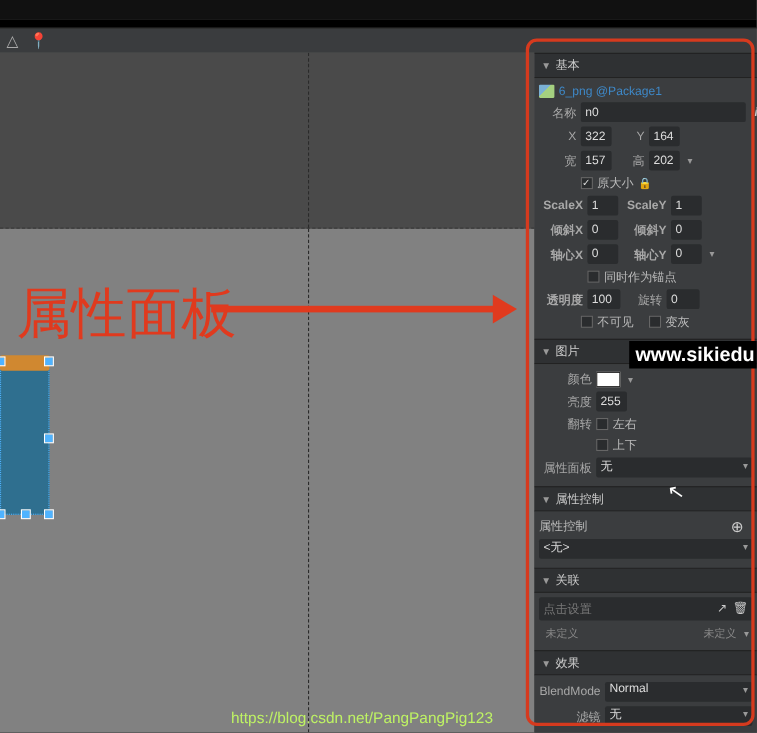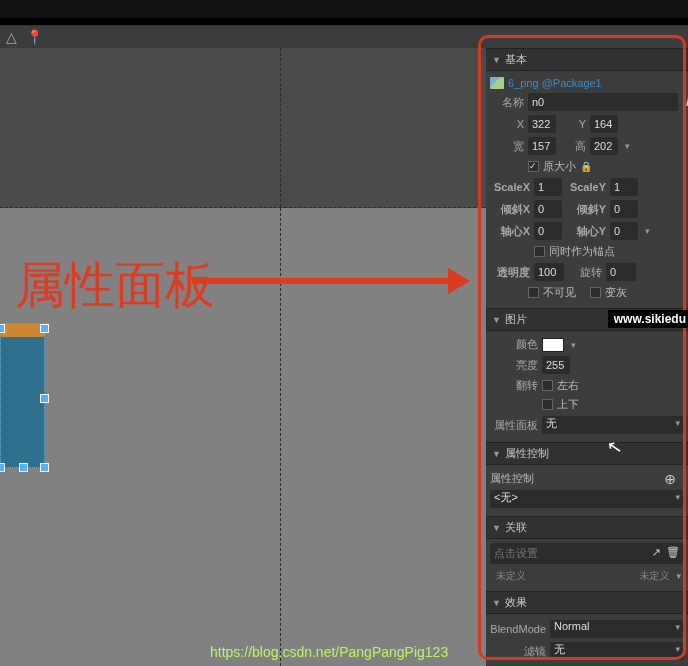--- a/index.html
+++ b/index.html
@@ -59,7 +59,7 @@
   .info-i { color: #ccc; font-style: italic; font-weight: bold; padding:0 4px; }
   .lock-ico { color:#888; font-size:10px; }
   .watermark { position: absolute; bottom: 6px; left: 210px; color: #bef264; font-size: 14px; z-index: 60; }
-  .site-mark { position:absolute; top: 310px; right: 0; color: #fff; font-size: 12px; font-weight:bold; z-index:60; background:#000; padding:2px 2px 2px 6px; }
+  .site-mark { position:absolute; top: 310px; right: 0; color: #fff; font-size: 18px; font-weight:bold; z-index:60; background:#000; padding:2px 2px 2px 6px; }
   .cursor { position:absolute; top:436px; right:66px; z-index:70; color:#fff; font-size:18px; transform:rotate(-10deg);}
   .tiny { font-size:10px; color:#888; margin-left:6px;}
 </style>

